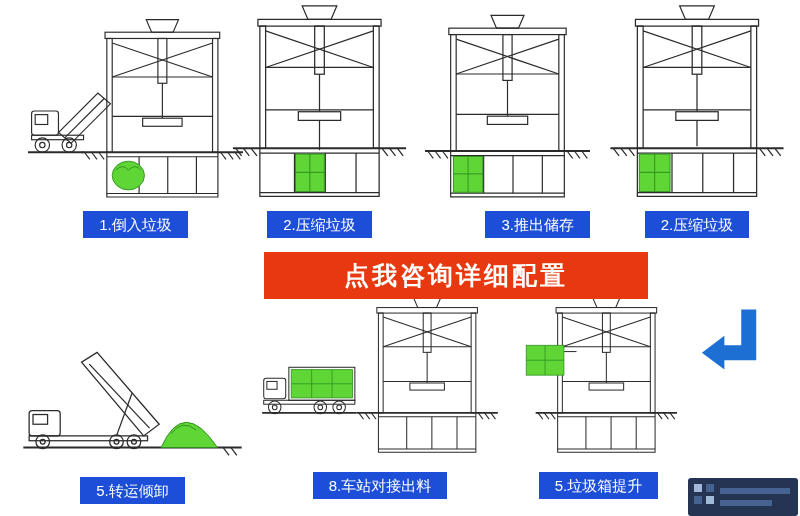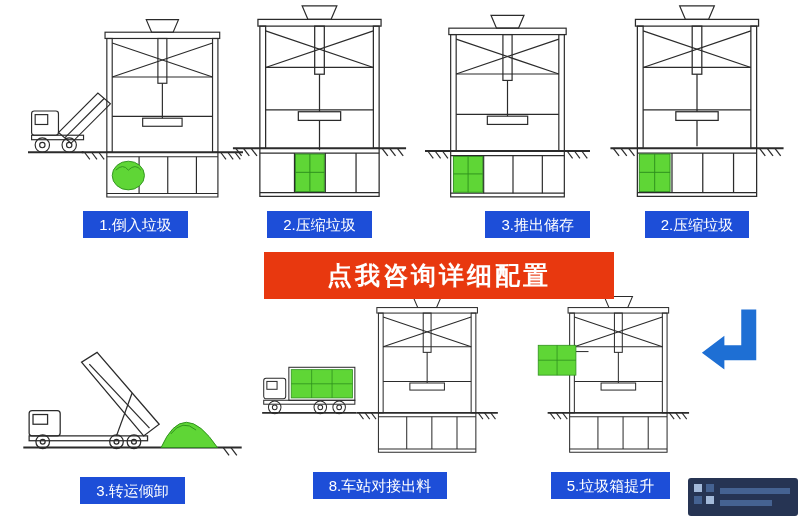--- a/index.html
+++ b/index.html
@@ -27,7 +27,7 @@
   .cell-bottom .step-label { margin-top:12px; }
   .banner {
     position:absolute;
-    left:264px; top:252px; width:350px; height:47px;
+    left:264px; top:252px; width:384px; height:47px;
     background:#e8380f;
     color:#ffffff;
     display:flex; align-items:center; justify-content:center;

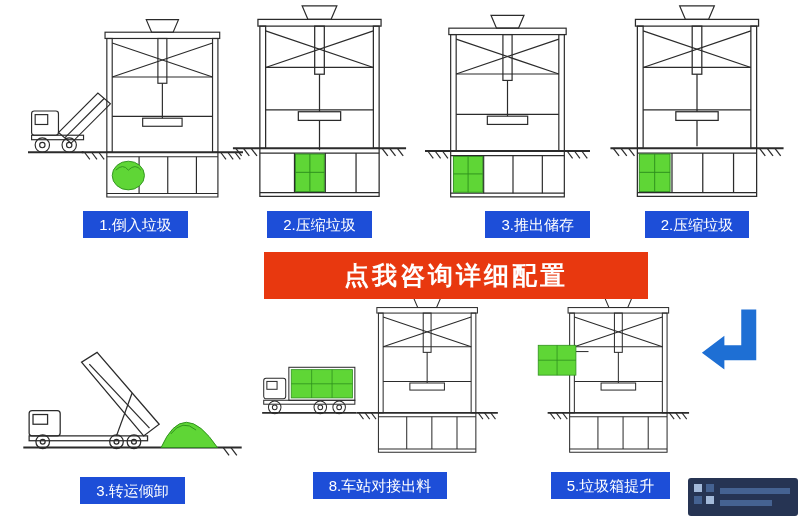--- a/index.html
+++ b/index.html
@@ -149,7 +149,7 @@
     <path d="M142,152 Q165,100 200,152 Z" fill="#5fd636" stroke="#2e8f1d"></path>
     <path d="M152,138 q12,-16 26,-4" fill="none" stroke="#2e8f1d"></path>
   </svg>
-  <span class="step-label">3.转运倾卸</span>
+  <span class="step-label">5.转运倾卸</span>
 </div>
 
 <div class="cell cell-bottom" style="left:240px; top:295px; width:280px;">

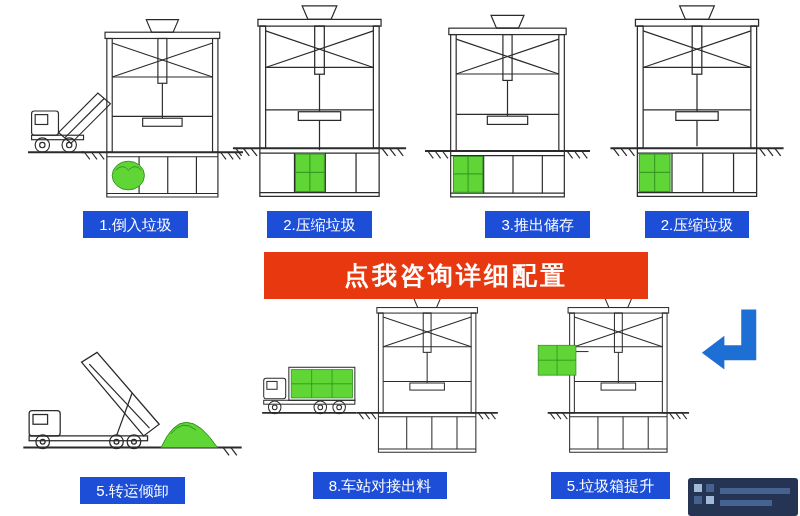--- a/index.html
+++ b/index.html
@@ -176,7 +176,7 @@
   <span class="step-label">8.车站对接出料</span>
 </div>
 
-<div class="cell cell-bottom" style="left:523px; top:295px; width:175px;">
+<div class="cell cell-bottom" style="left:511px; top:295px; width:175px;">
   <svg viewBox="0 0 200 210" preserveAspectRatio="xMidYMax meet">
     <use href="#tower" transform="translate(20,0)"></use>
     <line x1="56" y1="72" x2="72" y2="72" stroke="#2b2b2b" stroke-width="1.3"></line>

